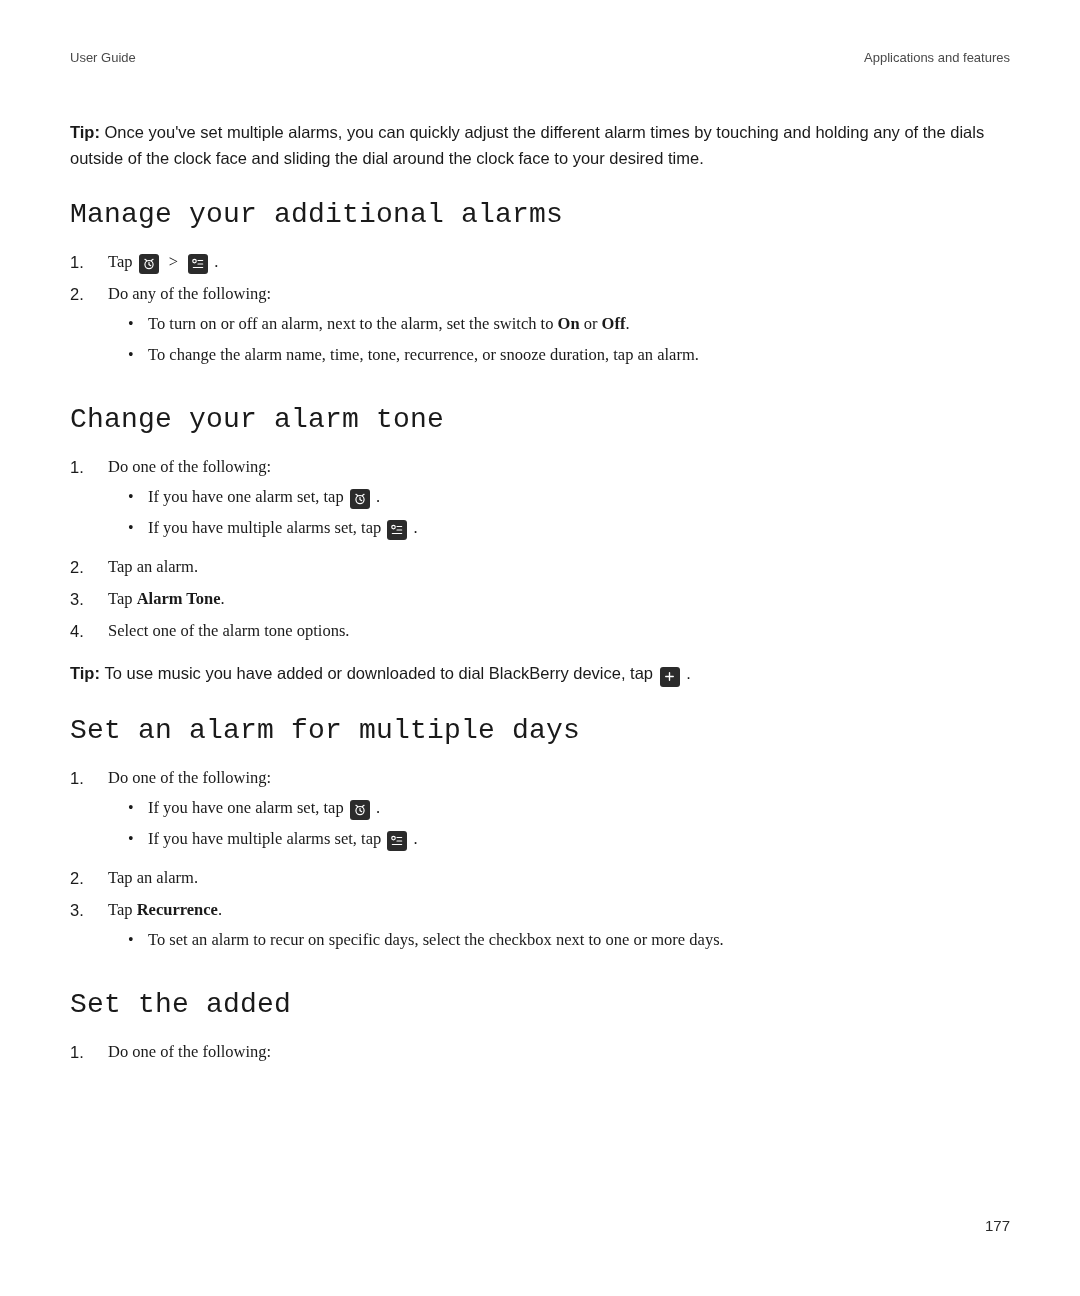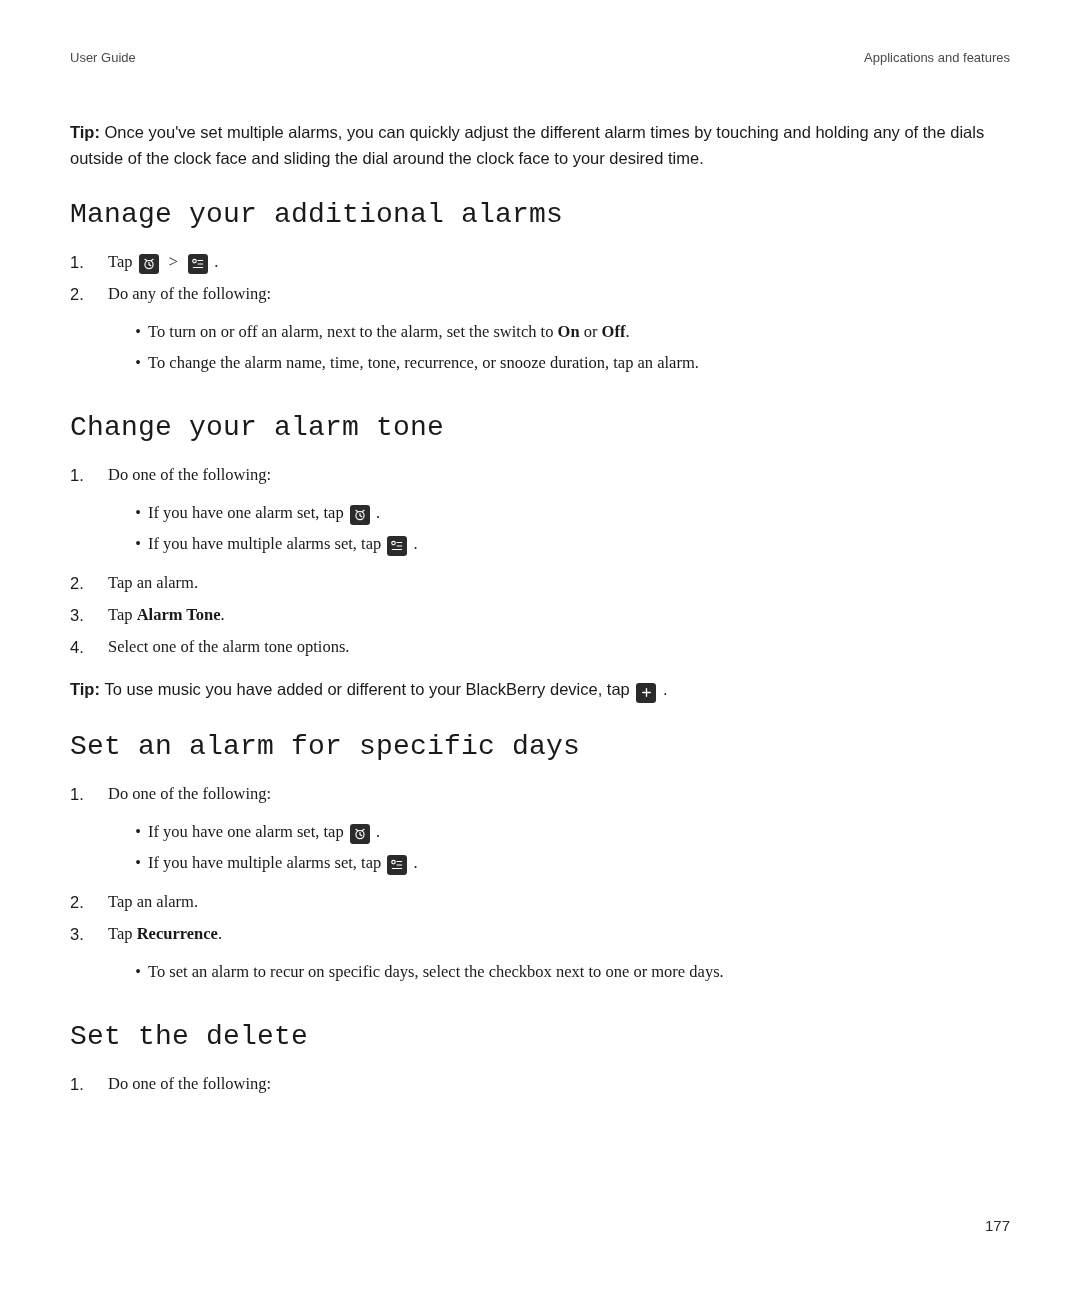--- a/index.html
+++ b/index.html
@@ -61,8 +61,7 @@
   ul.bullets {
     list-style: none;
     padding: 0;
-    margin: 10px 0 6px 0;
-    text-align: center;
+    margin: 2px 0 6px 0;
   }
   ul.bullets > li {
     display: flex;

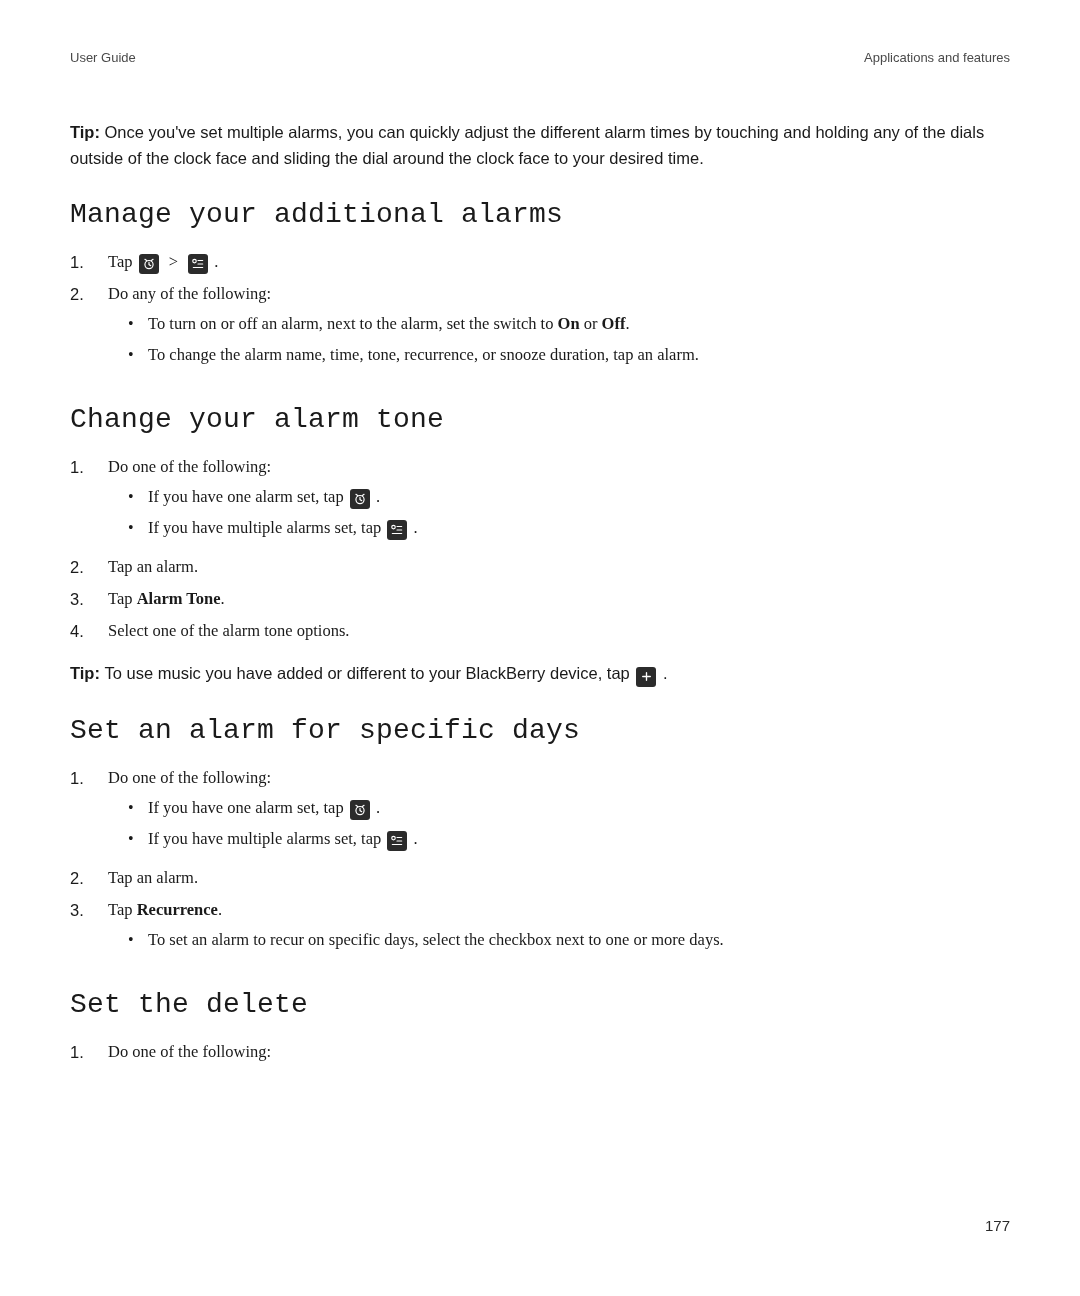--- a/index.html
+++ b/index.html
@@ -209,7 +209,7 @@
   </ol>
 
   <p class="tip">
-    <b>Tip: </b><span>To use music you have added or different to your BlackBerry device, tap </span>
+    <b>Tip: </b><span>To use music you have added or downloaded to dial BlackBerry device, tap </span>
     <span class="icon-box">
       <svg width="13" height="13" viewBox="0 0 24 24">
           <path d="M12 5v14M5 12h14" stroke="#fff" stroke-width="2.5" stroke-linecap="round"></path>

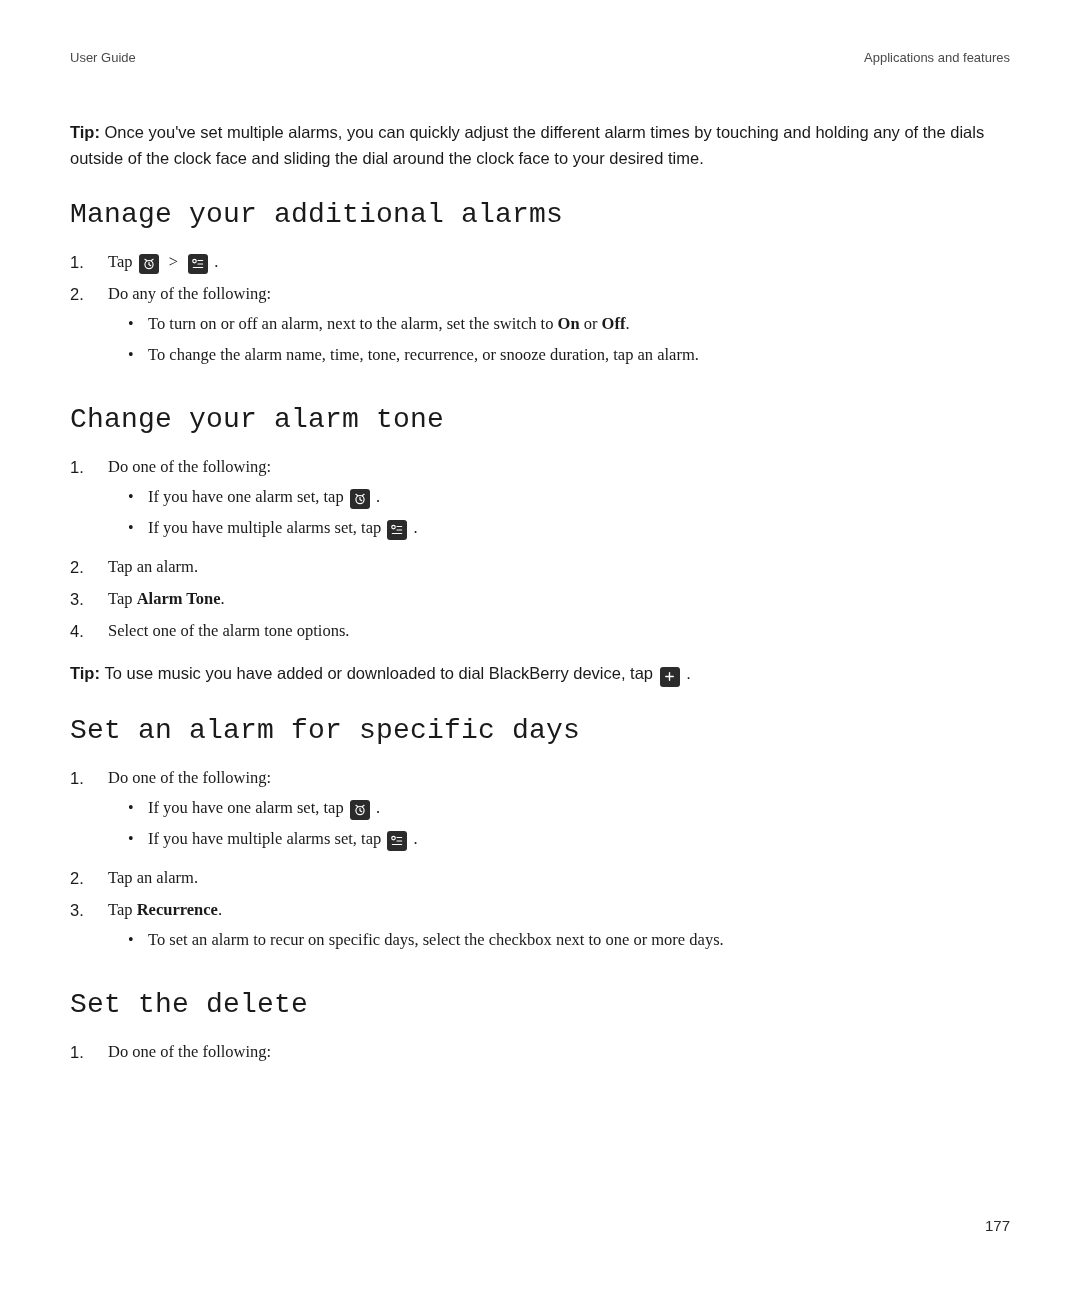--- a/index.html
+++ b/index.html
@@ -218,7 +218,7 @@
     <span> .</span>
   </p>
 
-  <h2 class="section">Set an alarm for specific days</h2>
+  <h2 class="section">Set an alarm for multiple days</h2>
 
   <ol class="numlist">
     <li>

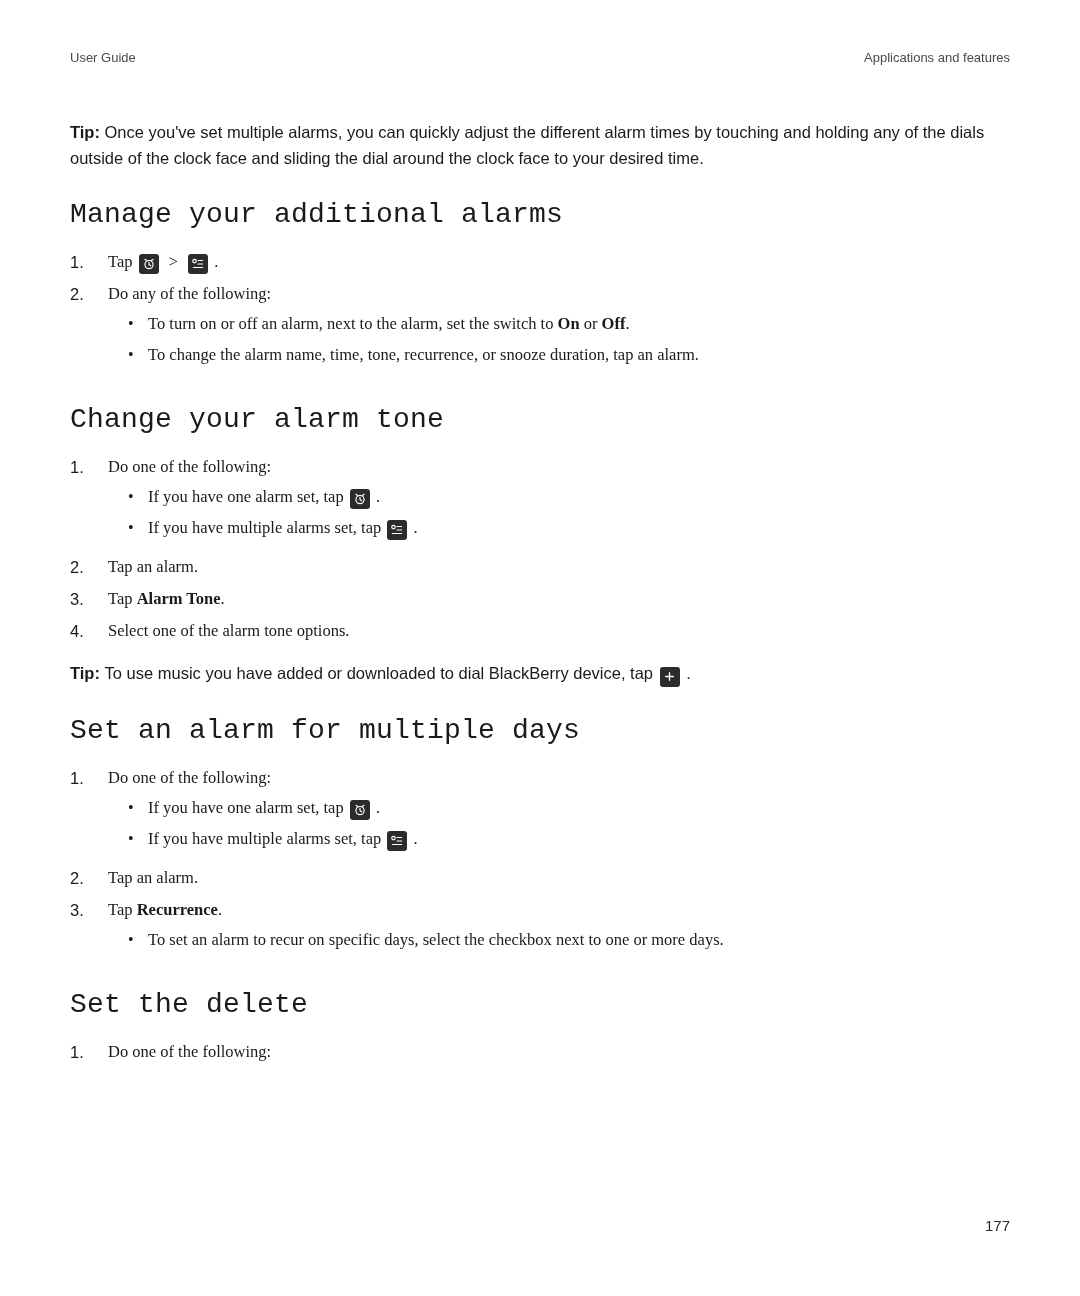--- a/index.html
+++ b/index.html
@@ -271,7 +271,7 @@
     </li>
   </ol>
 
-  <h2 class="section">Set the delete</h2>
+  <h2 class="section">Set the added</h2>
 
   <ol class="numlist">
     <li>

